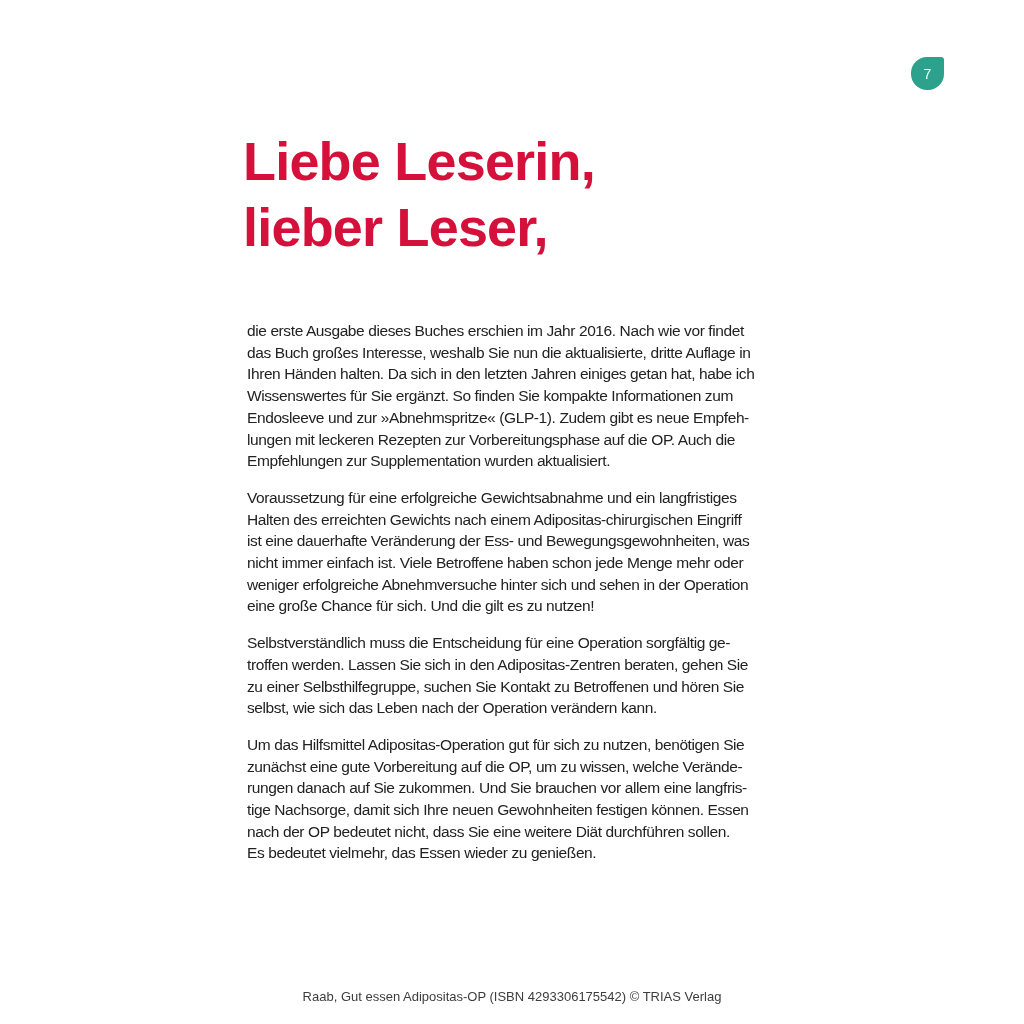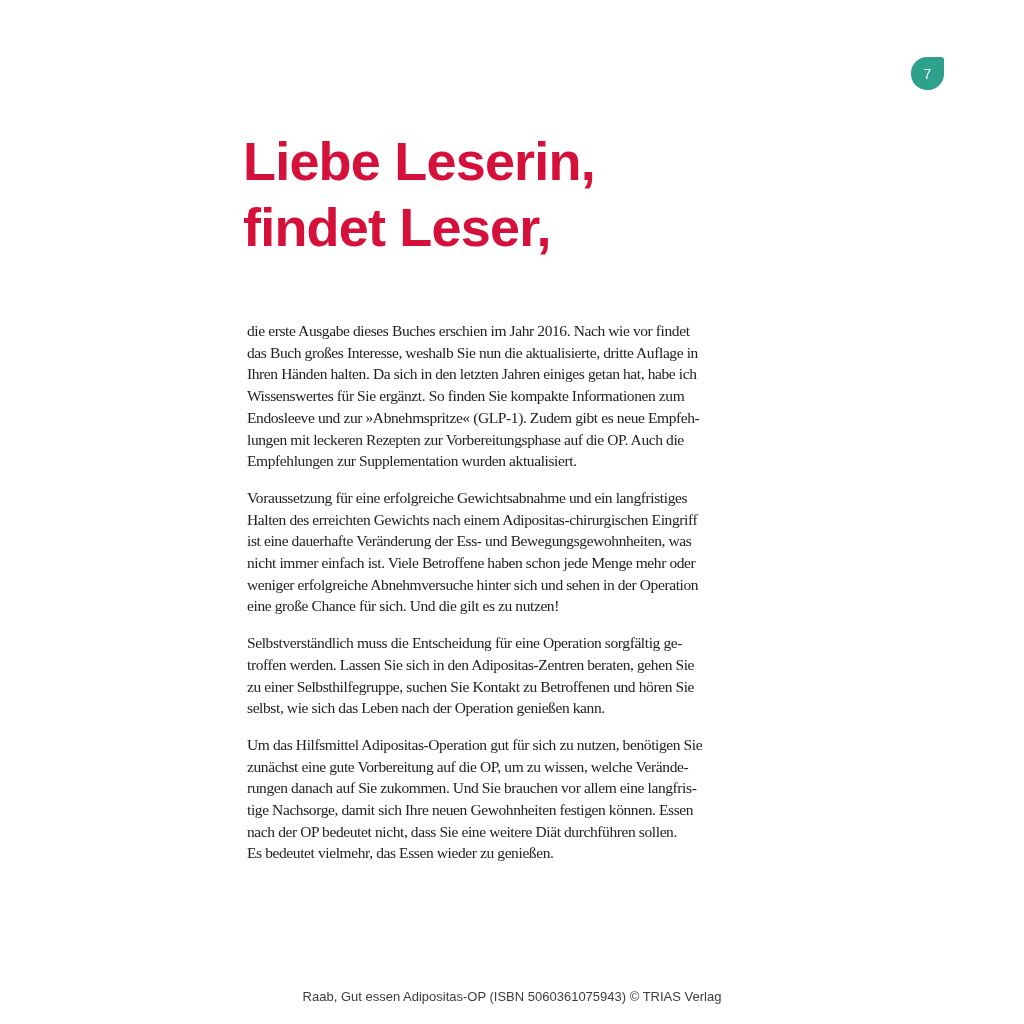--- a/index.html
+++ b/index.html
@@ -77,7 +77,7 @@
   </div>
 
   <h1 class="heading">Liebe Leserin,
-findet Leser,</h1>
+lieber Leser,</h1>
 
   <div class="body-text">
     <p>die erste Ausgabe dieses Buches erschien im Jahr 2016. Nach wie vor findet

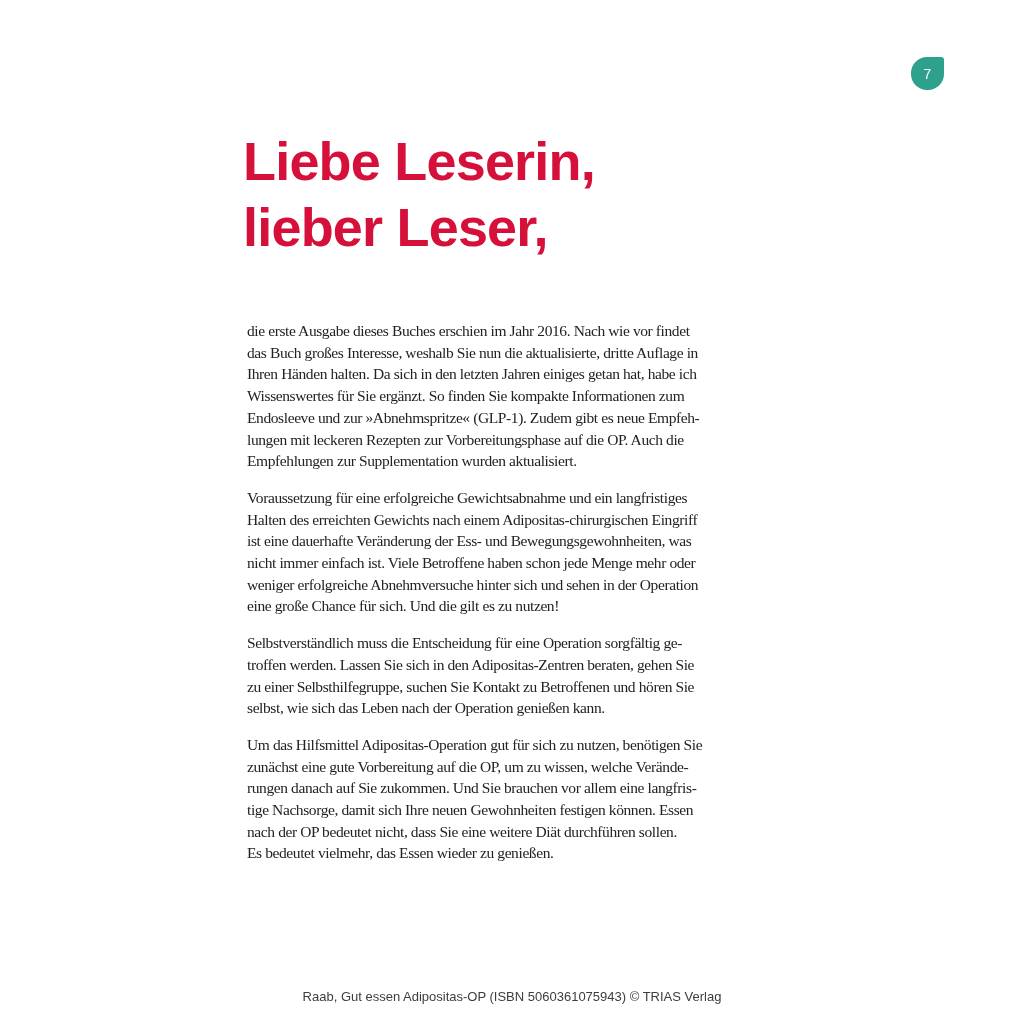--- a/index.html
+++ b/index.html
@@ -46,7 +46,7 @@
     position: absolute;
     left: 247px;
     top: 320px;
-    font-family: Liberation Serif, serif;
+    font-family: Liberation Sans, sans-serif;
     font-size: 15.5px;
     line-height: 21.7px;
     letter-spacing: -0.4px;

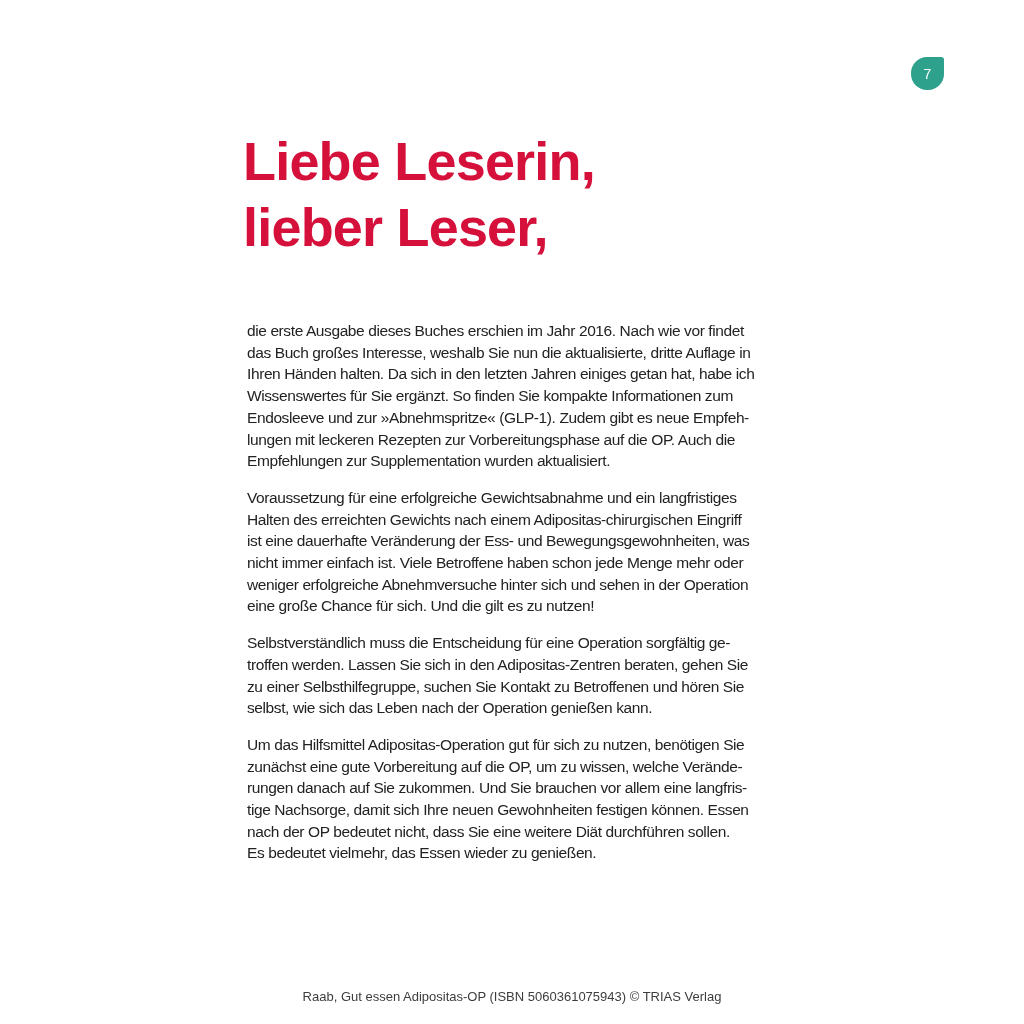--- a/index.html
+++ b/index.html
@@ -96,7 +96,7 @@
     <p>Selbstverständlich muss die Entscheidung für eine Operation sorgfältig ge-
 troffen werden. Lassen Sie sich in den Adipositas-Zentren beraten, gehen Sie
 zu einer Selbsthilfegruppe, suchen Sie Kontakt zu Betroffenen und hören Sie
-selbst, wie sich das Leben nach der Operation genießen kann.</p>
+selbst, wie sich das Leben nach der Operation verändern kann.</p>
     <p>Um das Hilfsmittel Adipositas-Operation gut für sich zu nutzen, benötigen Sie
 zunächst eine gute Vorbereitung auf die OP, um zu wissen, welche Verände-
 rungen danach auf Sie zukommen. Und Sie brauchen vor allem eine langfris-

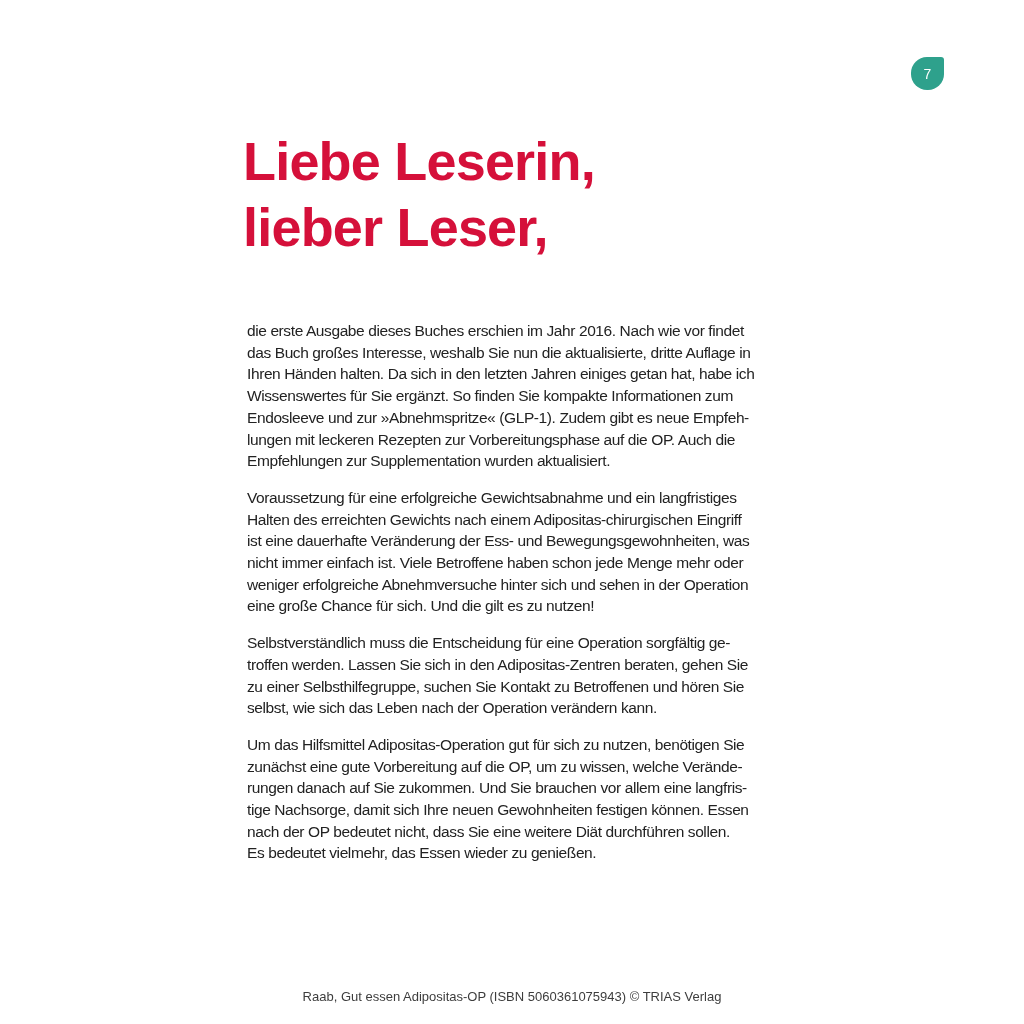--- a/index.html
+++ b/index.html
@@ -105,7 +105,7 @@
 Es bedeutet vielmehr, das Essen wieder zu genießen.</p>
   </div>
 
-  <div class="footer">Raab, Gut essen Adipositas-OP (ISBN 5060361075943) © TRIAS Verlag</div>
+  <div class="footer">Raab, Gut essen Adipositas-OP (ISBN 4293306175542) © TRIAS Verlag</div>
 
 </div>
 

